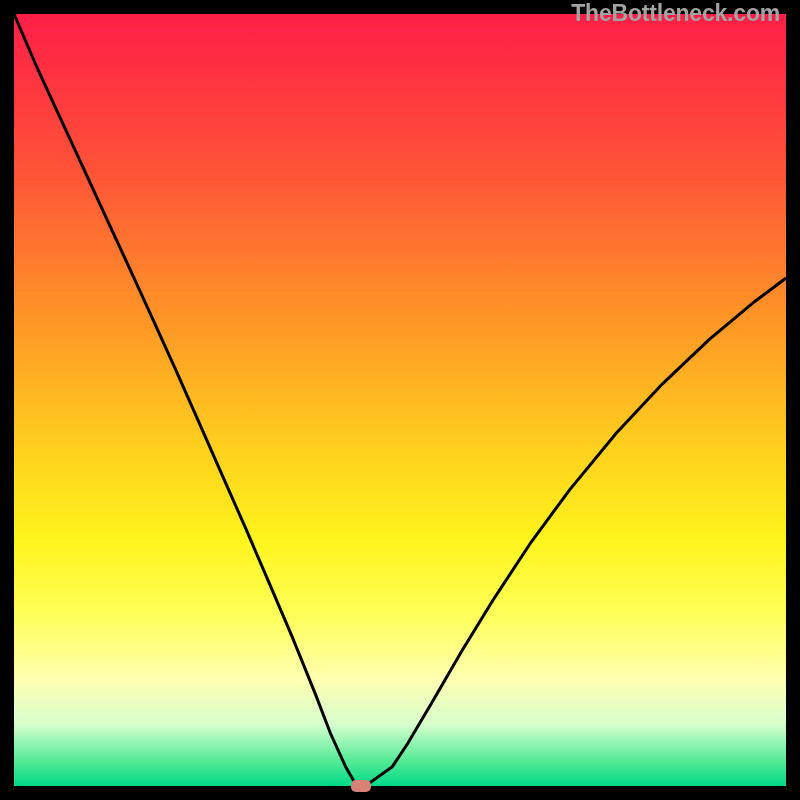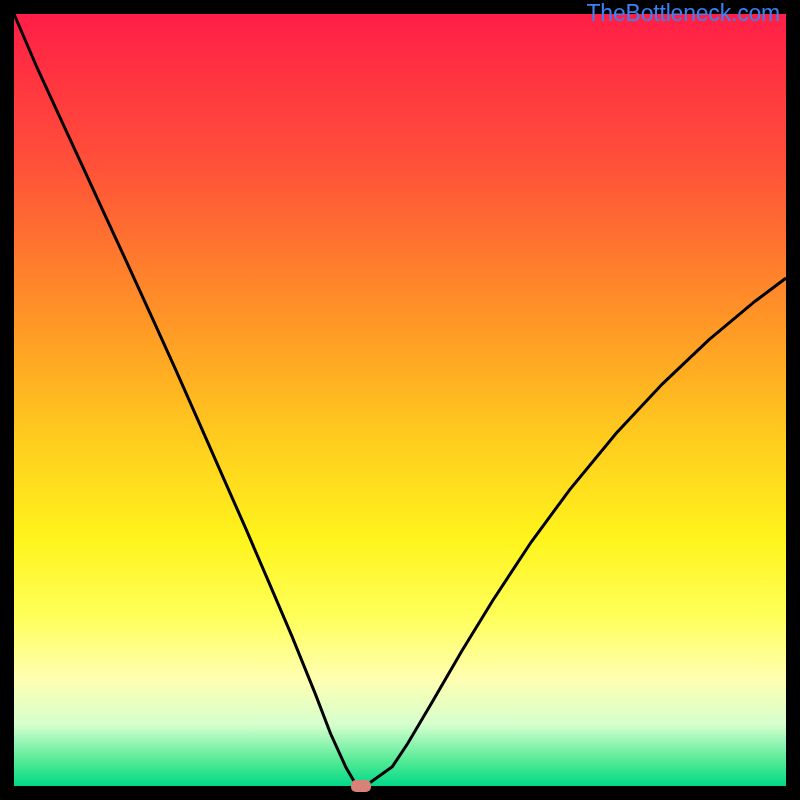--- a/index.html
+++ b/index.html
@@ -30,9 +30,9 @@
     position: absolute;
     top: 0;
     right: 20px;
-    color: #3b82f6;
+    color: #a3a3a3;
     font-size: 23px;
-    font-weight: 400;
+    font-weight: 700;
     letter-spacing: -0.2px;
   }
   .marker {

